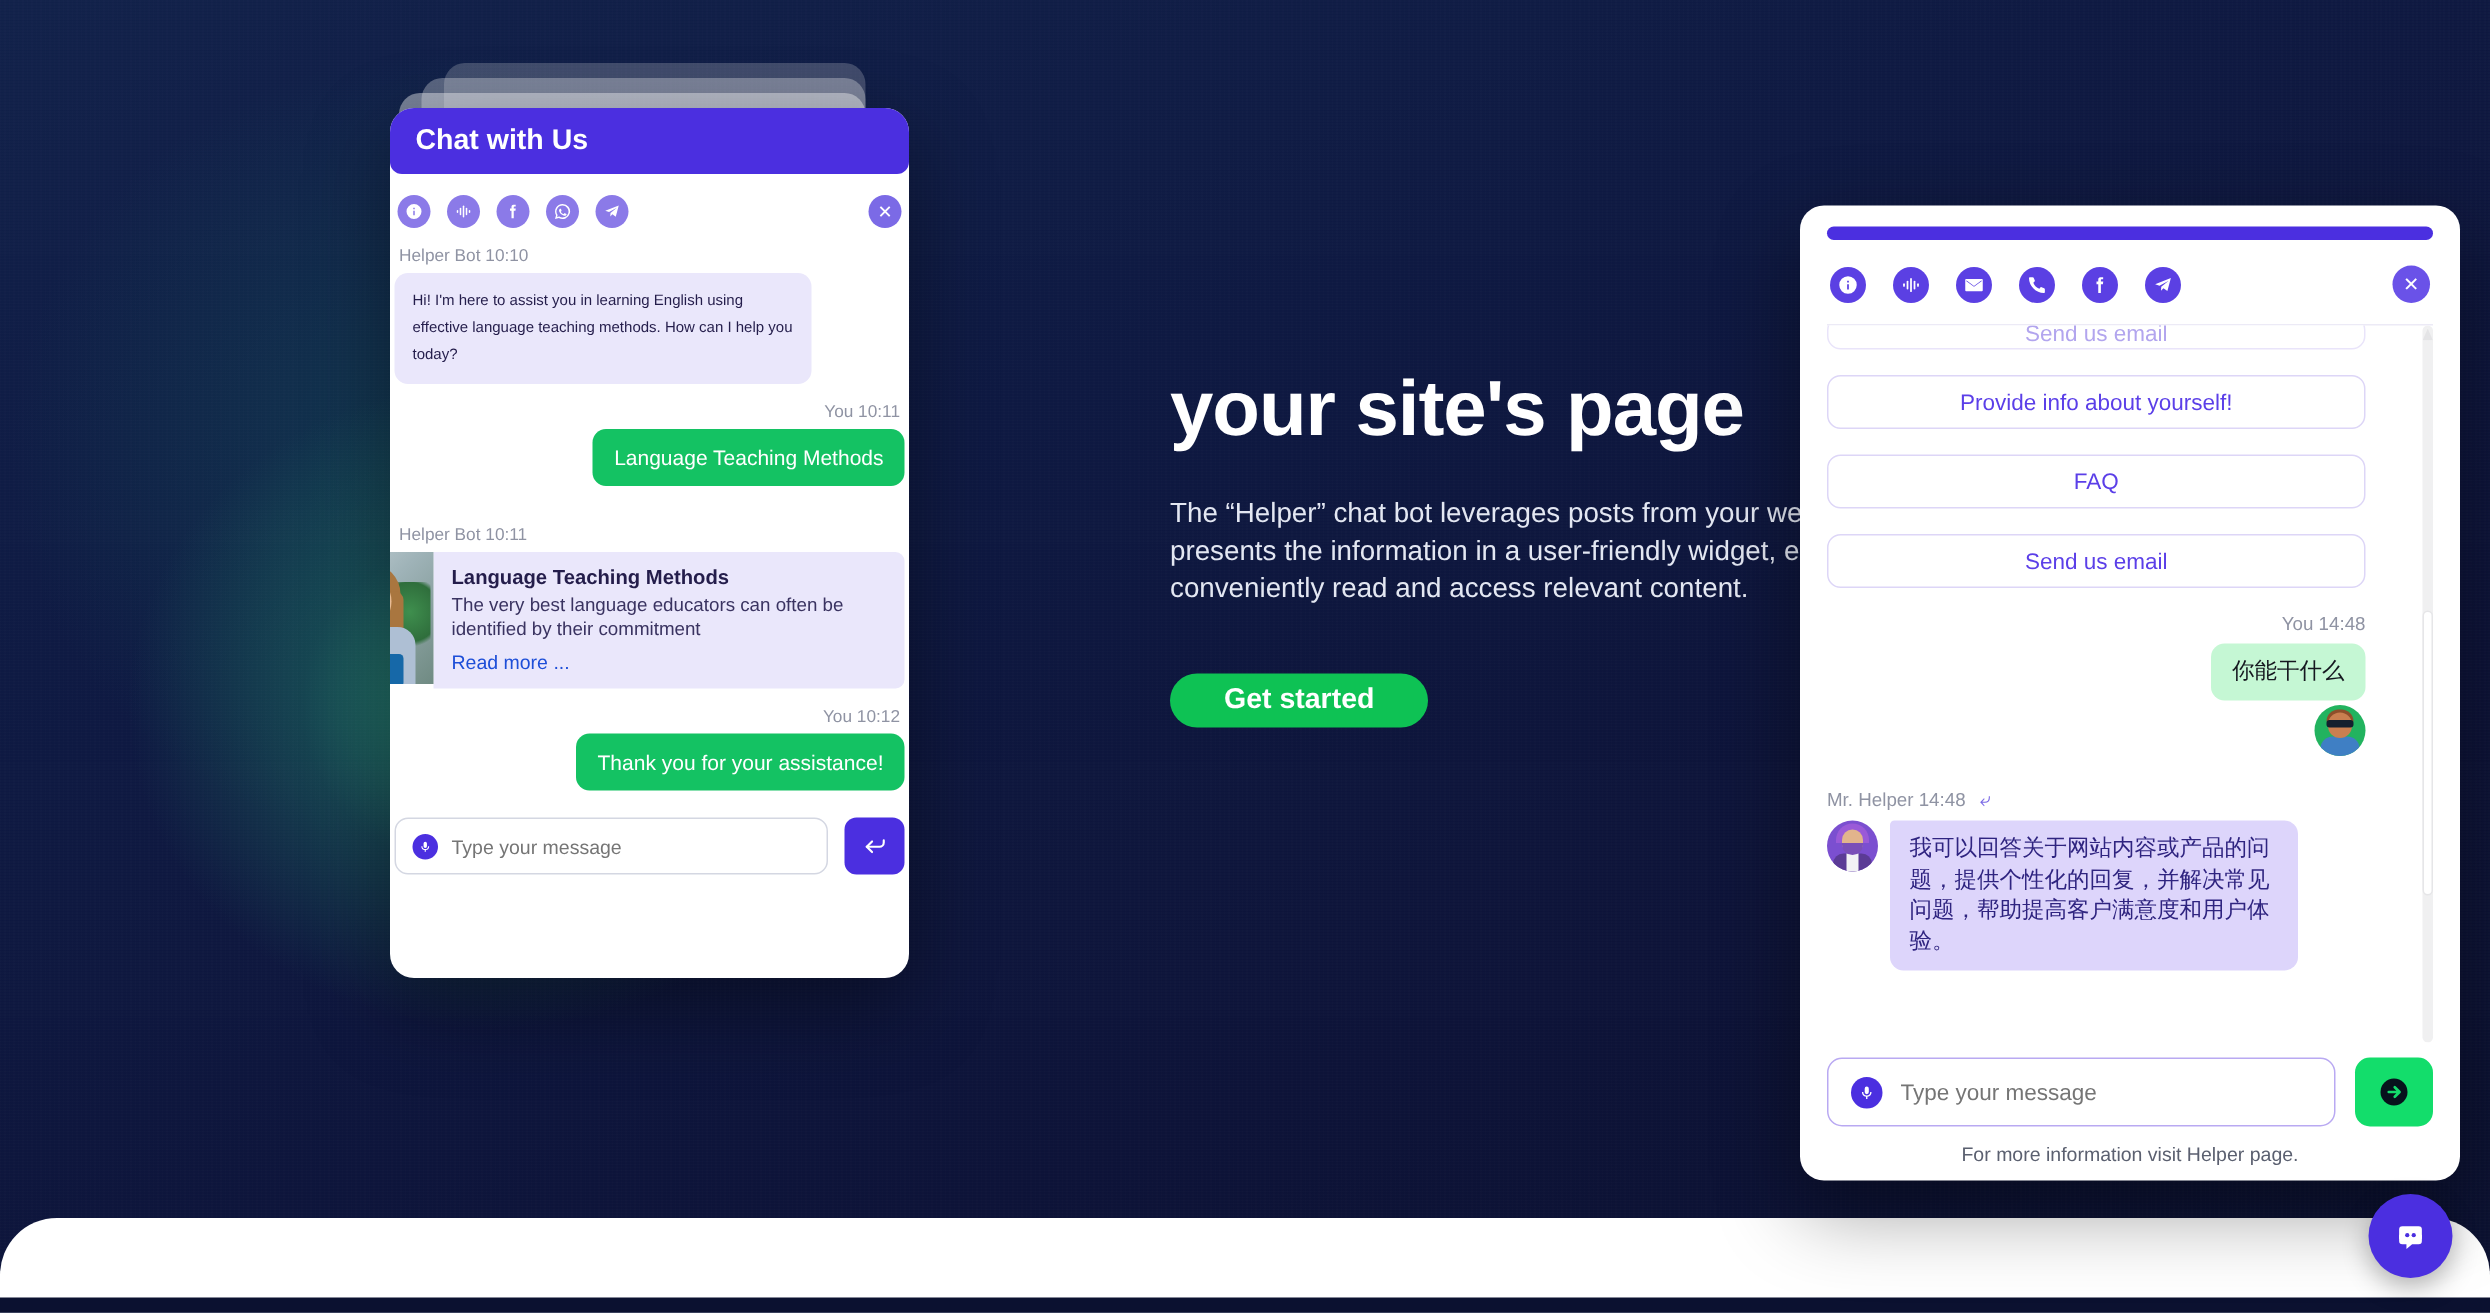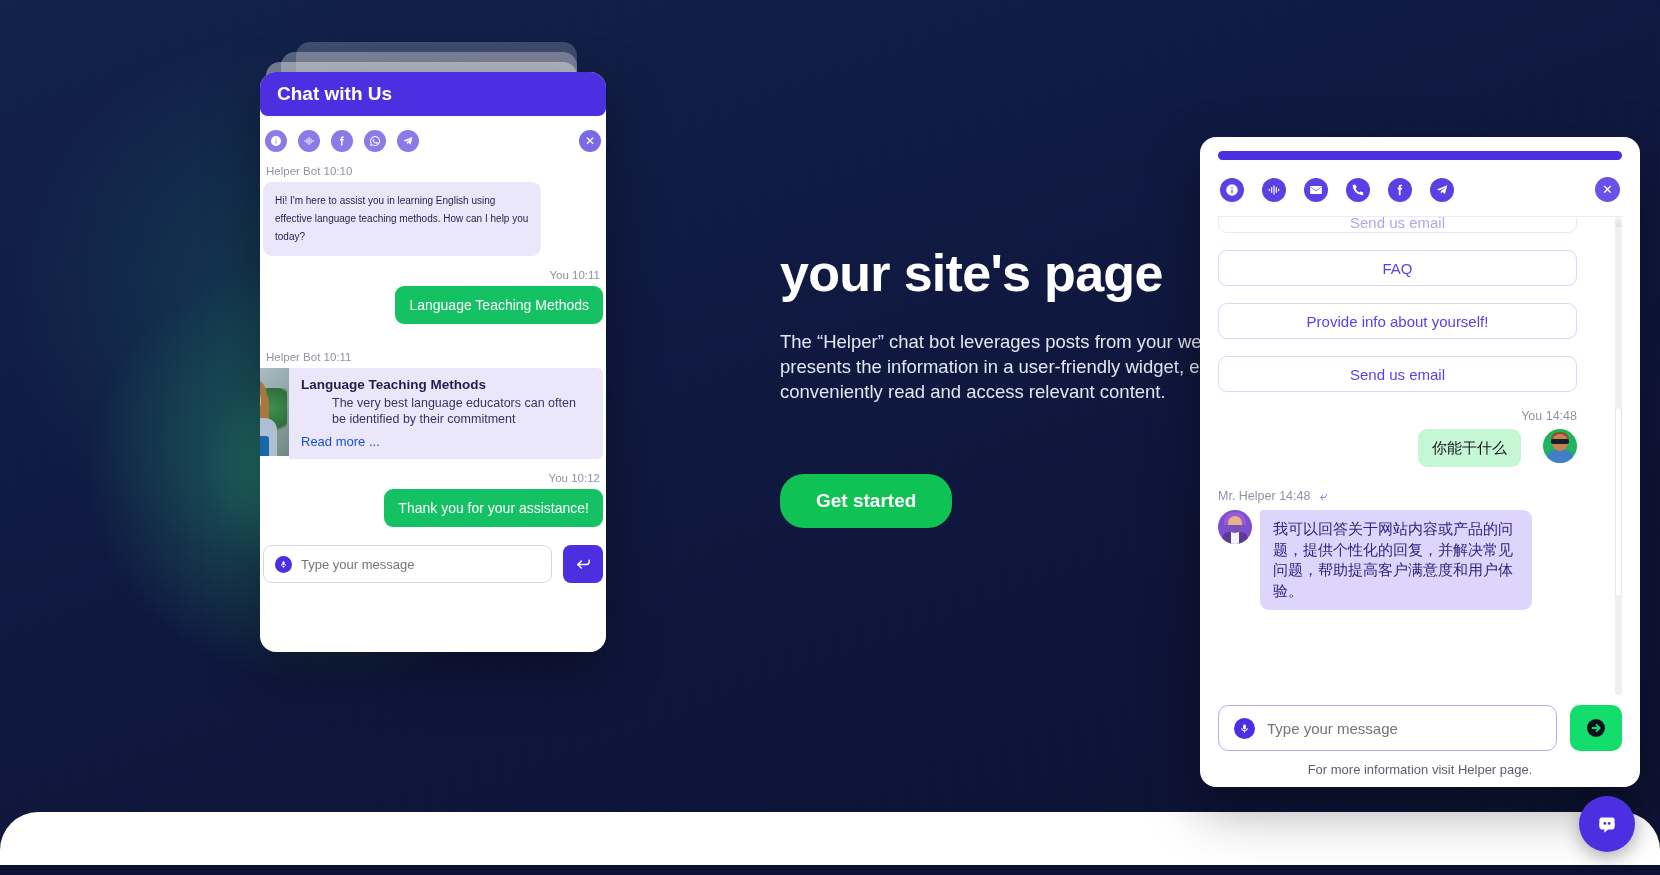--- a/index.html
+++ b/index.html
@@ -379,8 +379,8 @@
 
       <div style="padding-right:26px;">
         <div class="quick-btn faded clipped">Send us email</div>
+        <div class="quick-btn">Provide info about yourself!</div>
         <div class="quick-btn">FAQ</div>
-        <div class="quick-btn">Provide info about yourself!</div>
         <div class="quick-btn">Send us email</div>
 
         <div class="r-meta right" style="margin-top:14px;">You 14:48</div>

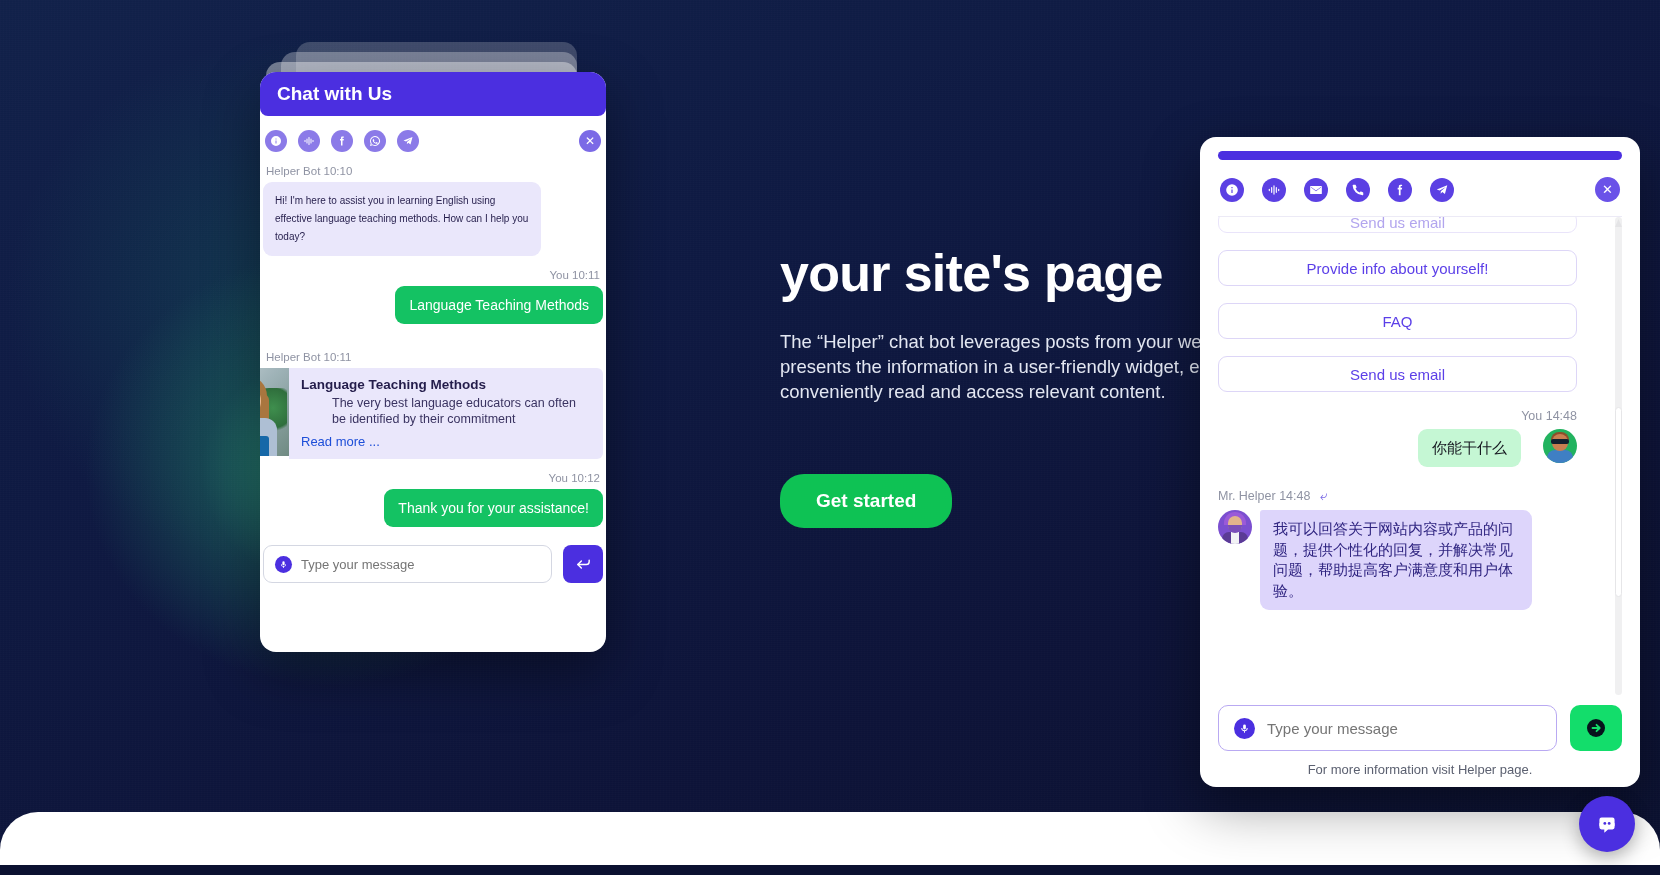--- a/index.html
+++ b/index.html
@@ -115,7 +115,7 @@
     background:#eae7fb; padding:9px 12px 10px 12px; flex:1; border-radius:0 6px 6px 0;
   }
   .post-title { font-size:13.5px; font-weight:bold; color:#241d4b; }
-  .post-desc { font-size:12.5px; line-height:16px; color:#3a3361; margin-top:3px;margin-left:31px; }
+  .post-desc { font-size:12.5px; line-height:16px; color:#3a3361; margin-top:3px; }
   .post-more { font-size:13px; font-weight:normal; color:#1d4ed8; margin-top:7px; }
 
   

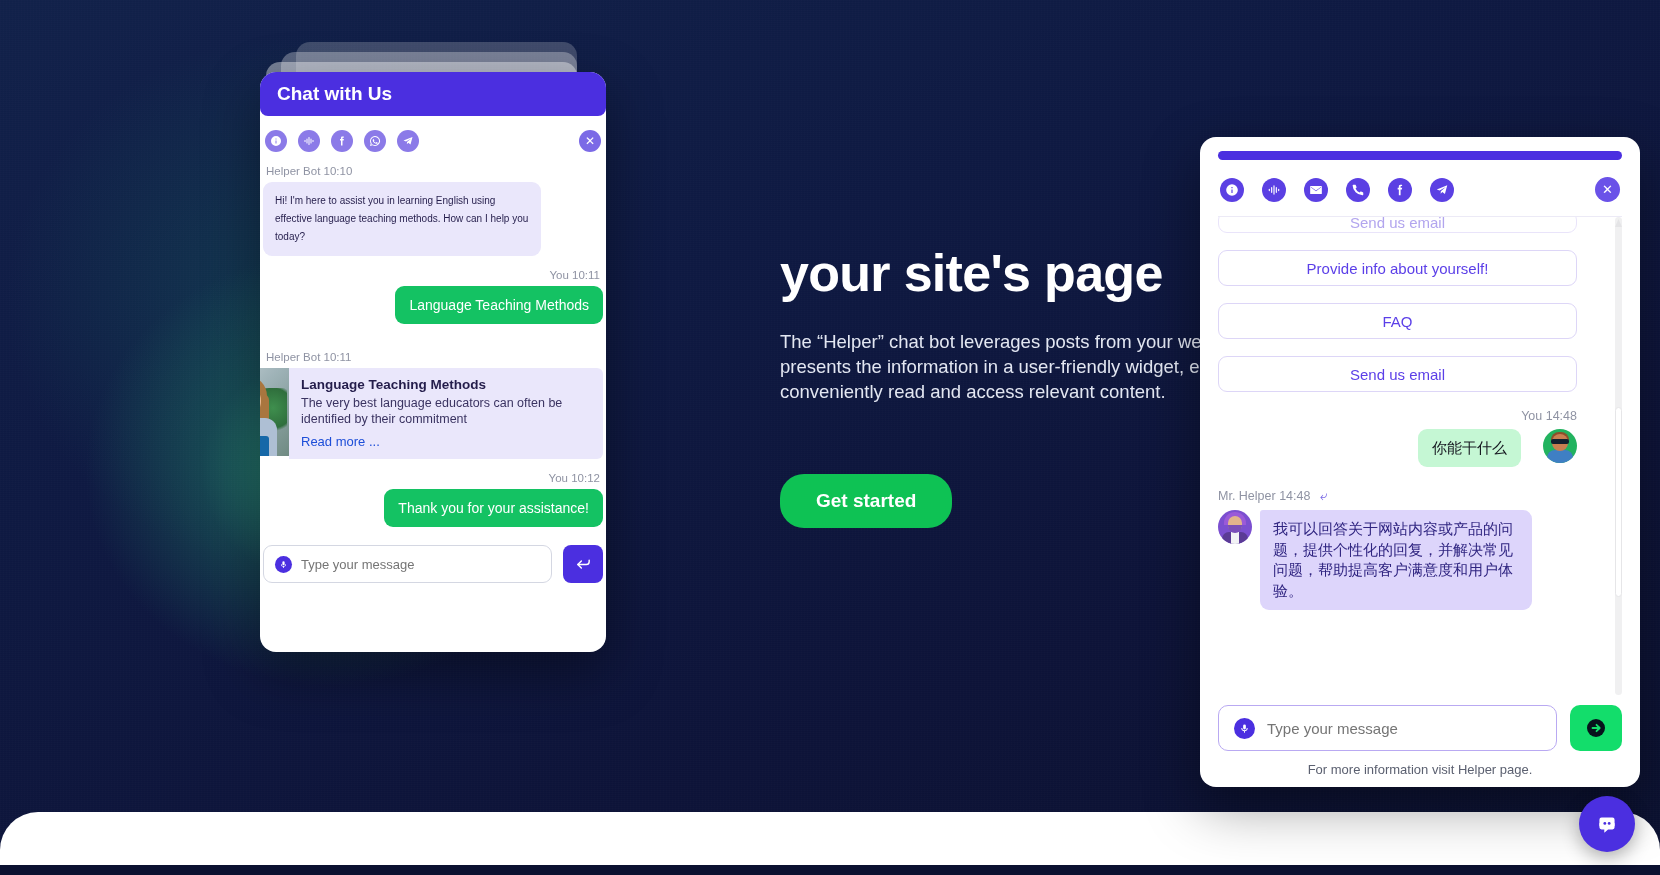--- a/index.html
+++ b/index.html
@@ -169,7 +169,7 @@
 
   .r-meta { font-size:12.5px; color:#8f93a3; }
   .r-meta.right{ text-align:right; }
-  .user-line { display:flex; align-items:flex-start; justify-content:flex-end; gap:22px; margin-top:6px; }
+  .user-line { display:flex; align-items:flex-end; justify-content:flex-end; gap:3px; margin-top:6px;flex-direction:column; }
   .bubble-user-green {
     background:#c5f7d4; color:#15171f; border-radius:9px; padding:9px 14px;
     font-size:15px; line-height:20px;

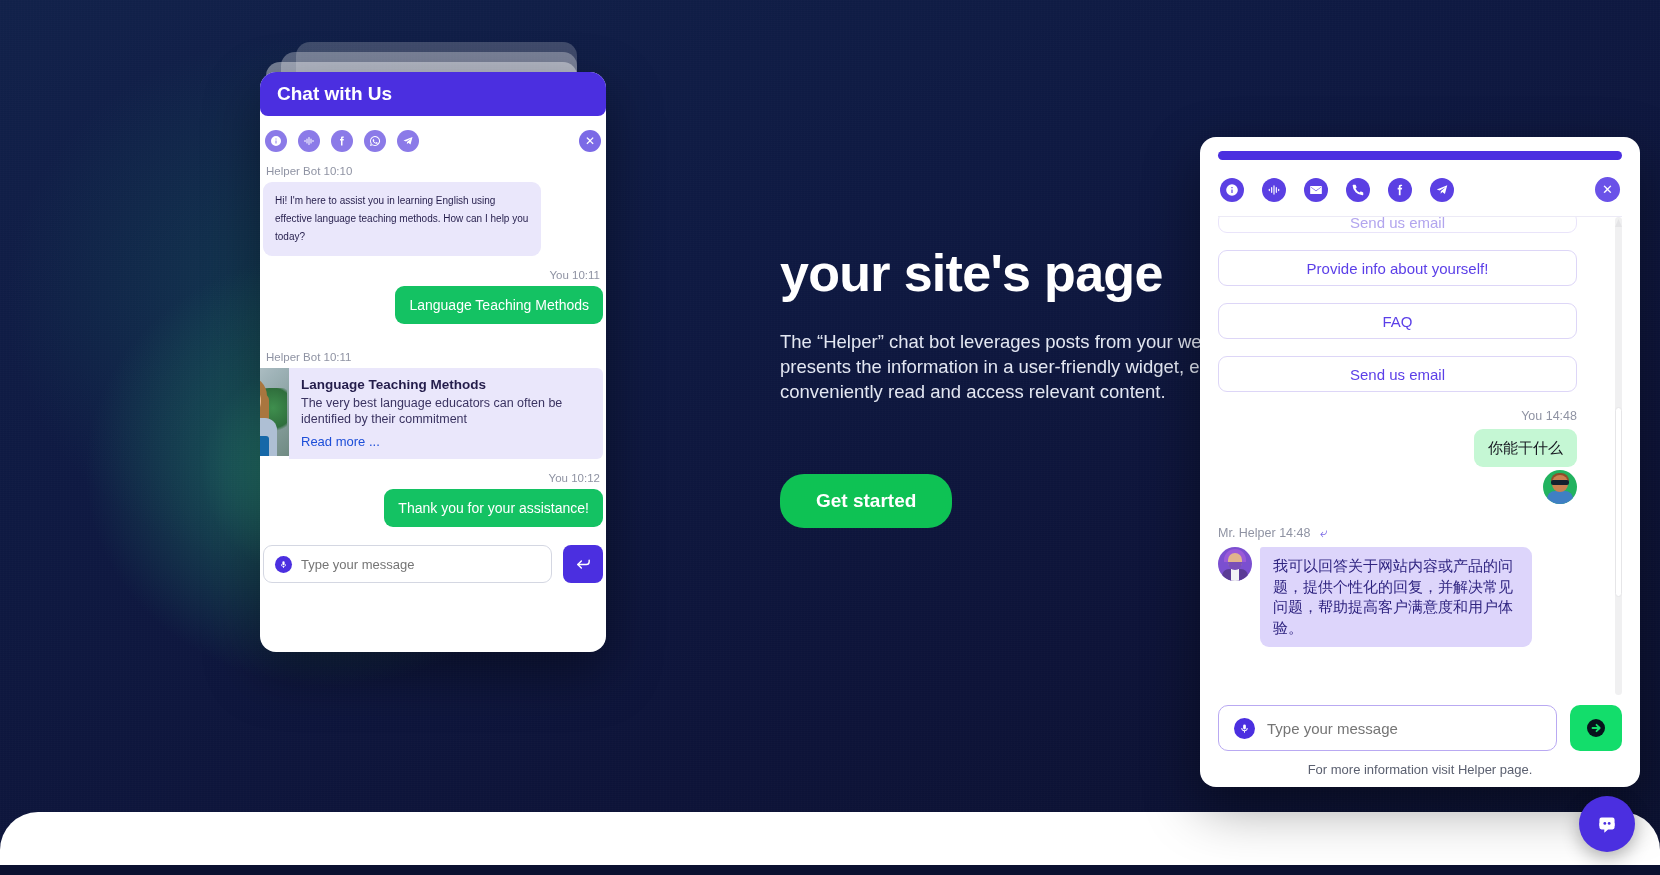--- a/index.html
+++ b/index.html
@@ -48,7 +48,7 @@
   }
   #hero .cta {
     display:inline-flex; align-items:center; justify-content:center;
-    margin-top:70px; height:54px; padding:0 36px; border-radius:24px;
+    margin-top:45px; height:36px; padding:0 36px; border-radius:24px;
     background:#0ec254; color:#fff; font-size:19px; font-weight:bold;
     border:none; cursor:pointer;
   }

